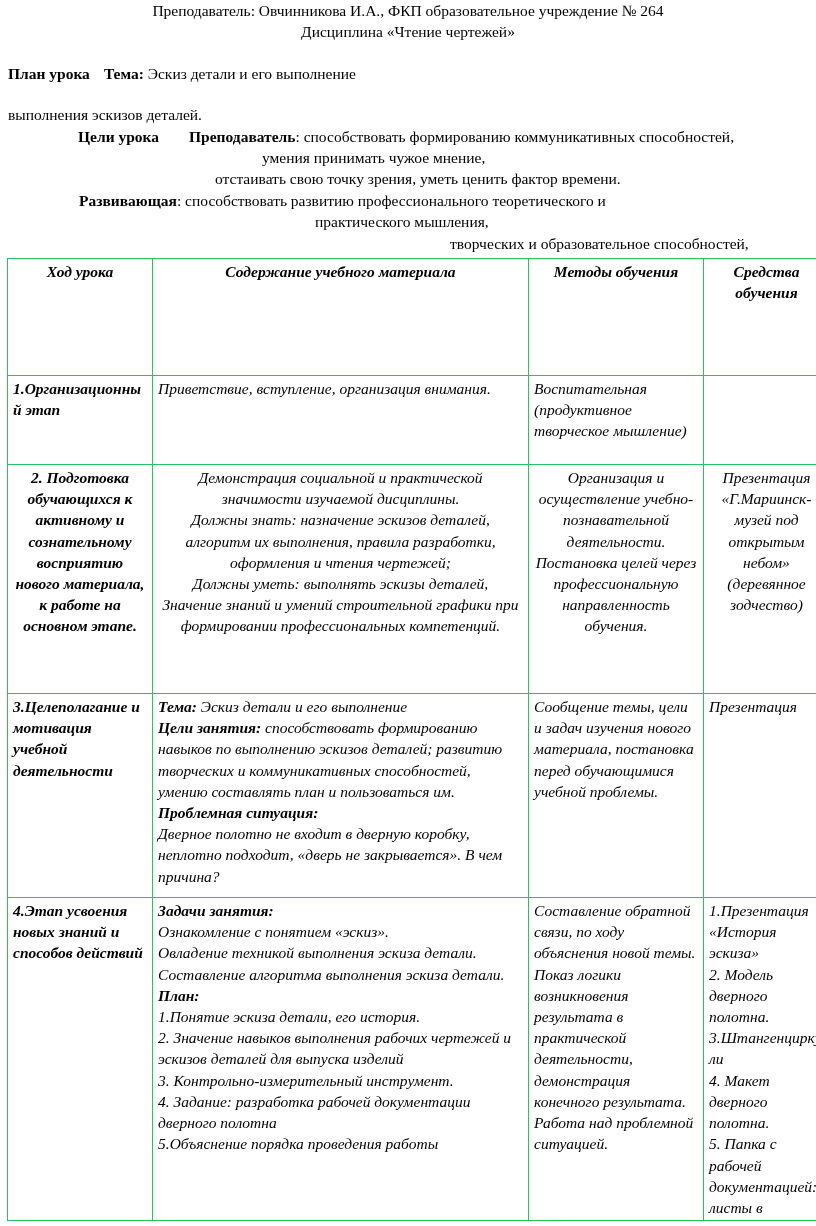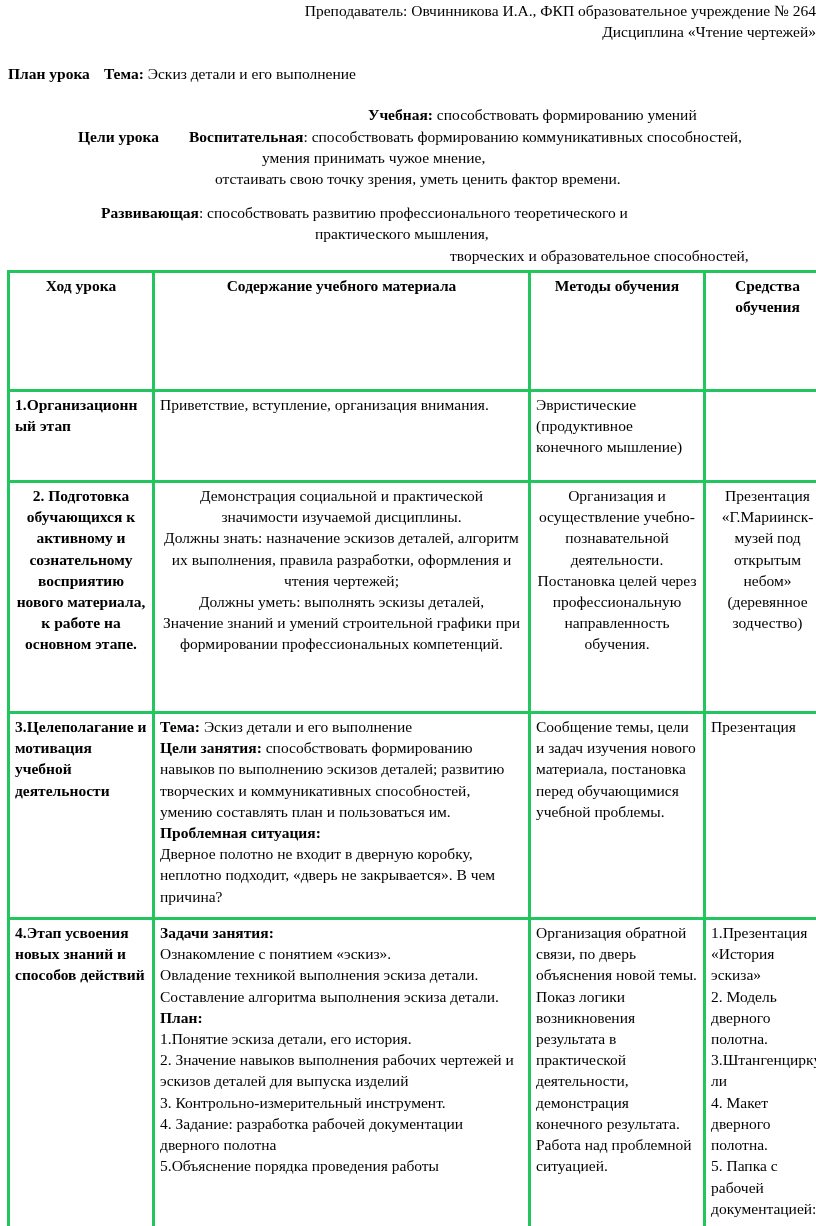--- a/index.html
+++ b/index.html
@@ -10,7 +10,7 @@
   }
   .page{width:816px;height:1226px;overflow:hidden;position:relative;}
   .line{line-height:21.4px;min-height:21.4px;padding-left:8px;white-space:nowrap;}
-  .center{text-align:right;padding-left:0;}
+  .center{text-align:center;padding-left:0;}
   .blank{height:20px;}
   .bold{font-weight:bold;}
   .ind-edu{padding-left:368px;}

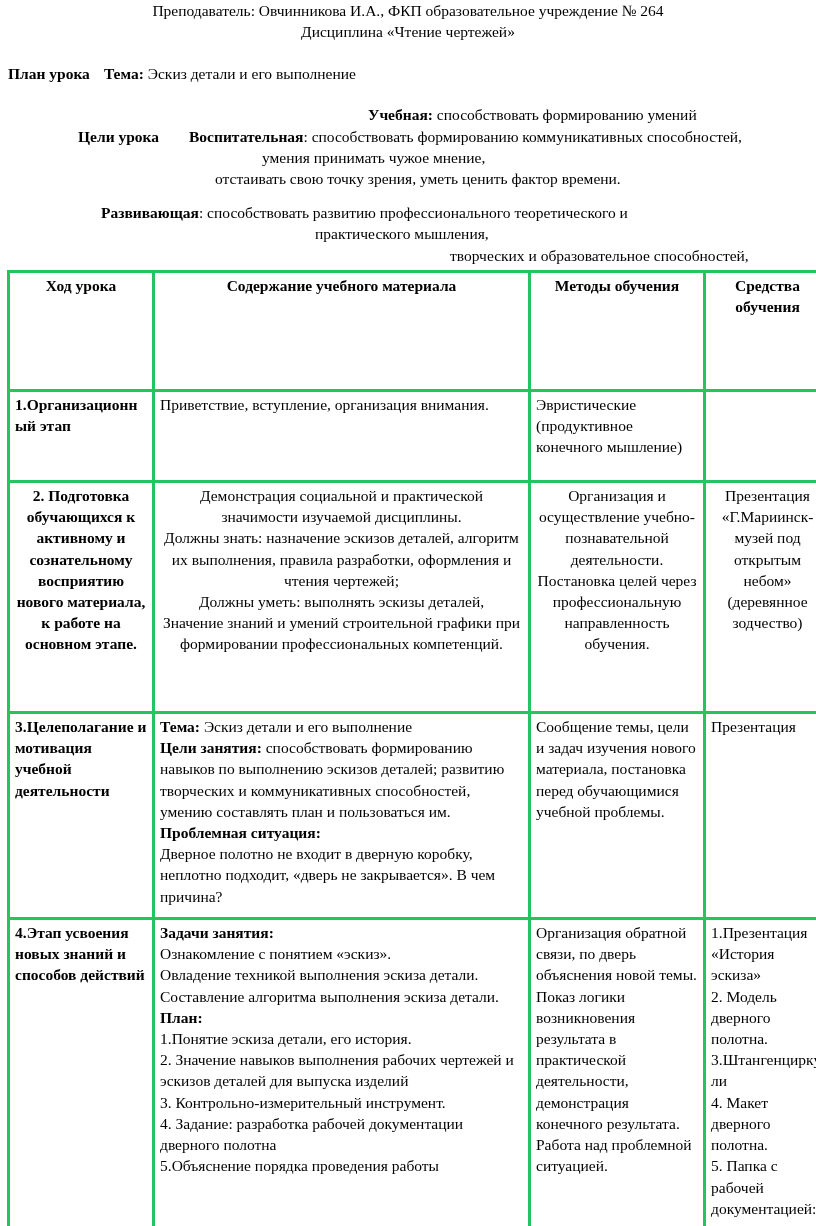--- a/index.html
+++ b/index.html
@@ -62,6 +62,7 @@
     <span class="bold">Учебная:</span>
     <span>способствовать формированию умений</span>
   </div>
+  <div class="line">выполнения эскизов деталей.</div>
 
   <div class="line ind-goals">
     <span class="bold">Цели урока</span><span class="gap-md"></span><span class="bold">Воспитательная</span><span>: способствовать формированию коммуникативных способностей,</span>

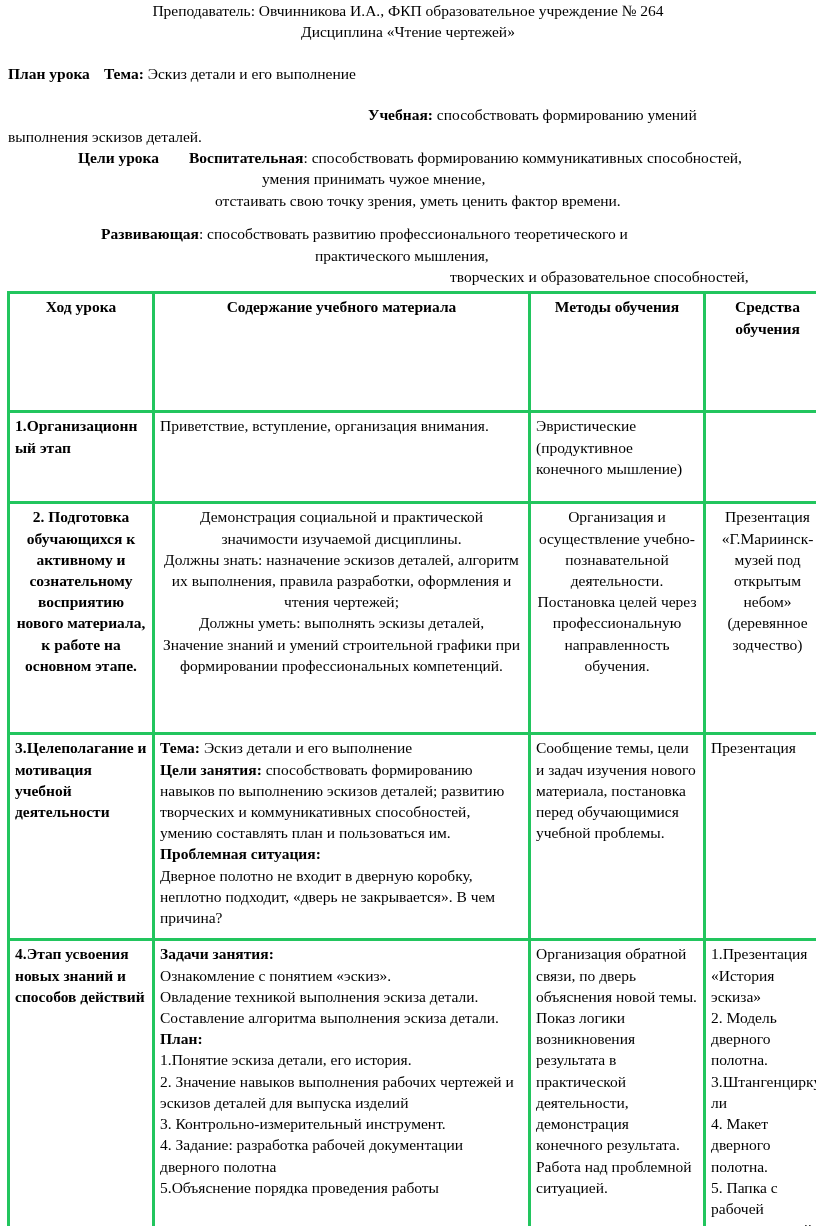--- a/index.html
+++ b/index.html
@@ -58,10 +58,6 @@
   </div>
   <div class="blank"></div>
 
-  <div class="line ind-edu">
-    <span class="bold">Учебная:</span>
-    <span>способствовать формированию умений</span>
-  </div>
   <div class="line">выполнения эскизов деталей.</div>
 
   <div class="line ind-goals">

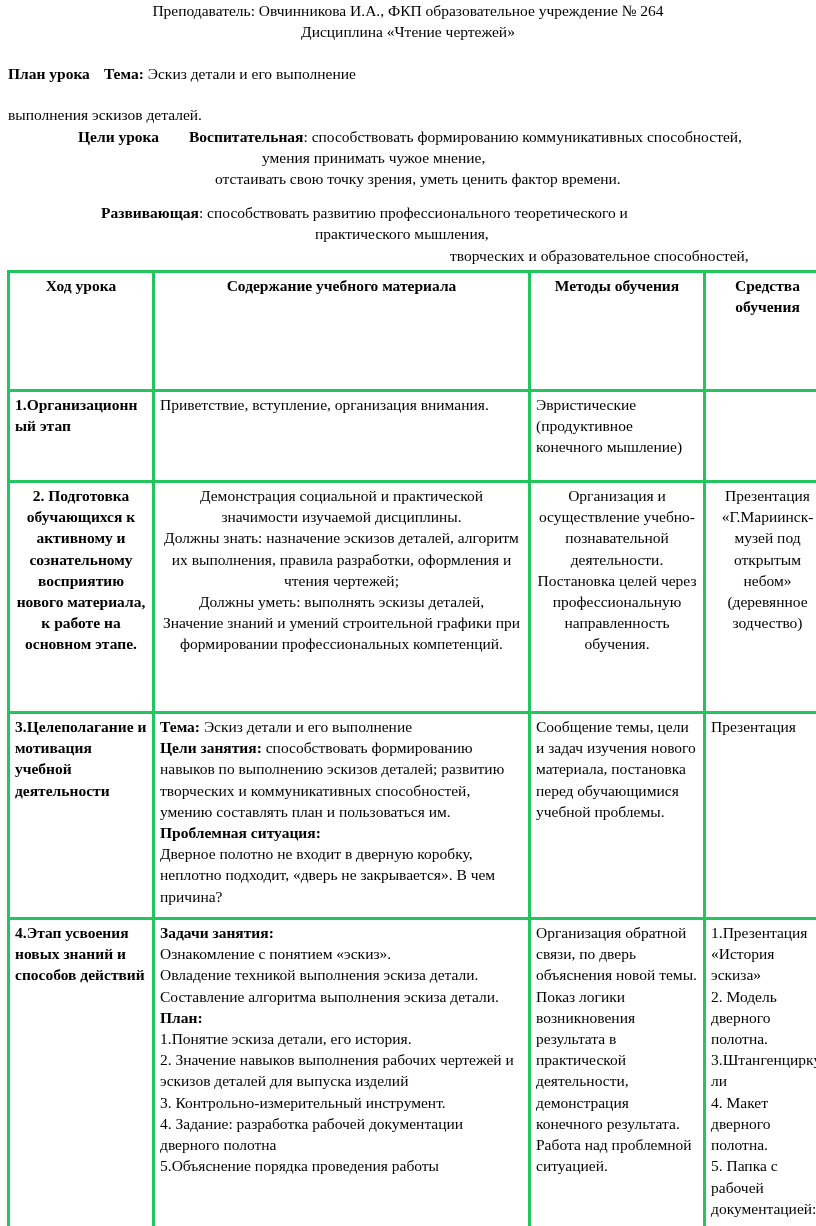--- a/index.html
+++ b/index.html
@@ -61,7 +61,7 @@
   <div class="line">выполнения эскизов деталей.</div>
 
   <div class="line ind-goals">
-    <span class="bold">Цели урока</span><span class="gap-md"></span><span class="bold">Воспитательная</span><span>: способствовать формированию коммуникативных способностей,</span>
+    <span class="bold">Цели урока</span><span class="gap-md"></span><span class="bold">Преподаватель</span><span>: способствовать формированию коммуникативных способностей,</span>
   </div>
   <div class="line ind-vosp2">умения принимать чужое мнение,</div>
   <div class="line ind-vosp3">отстаивать свою точку зрения, уметь ценить фактор времени.</div>

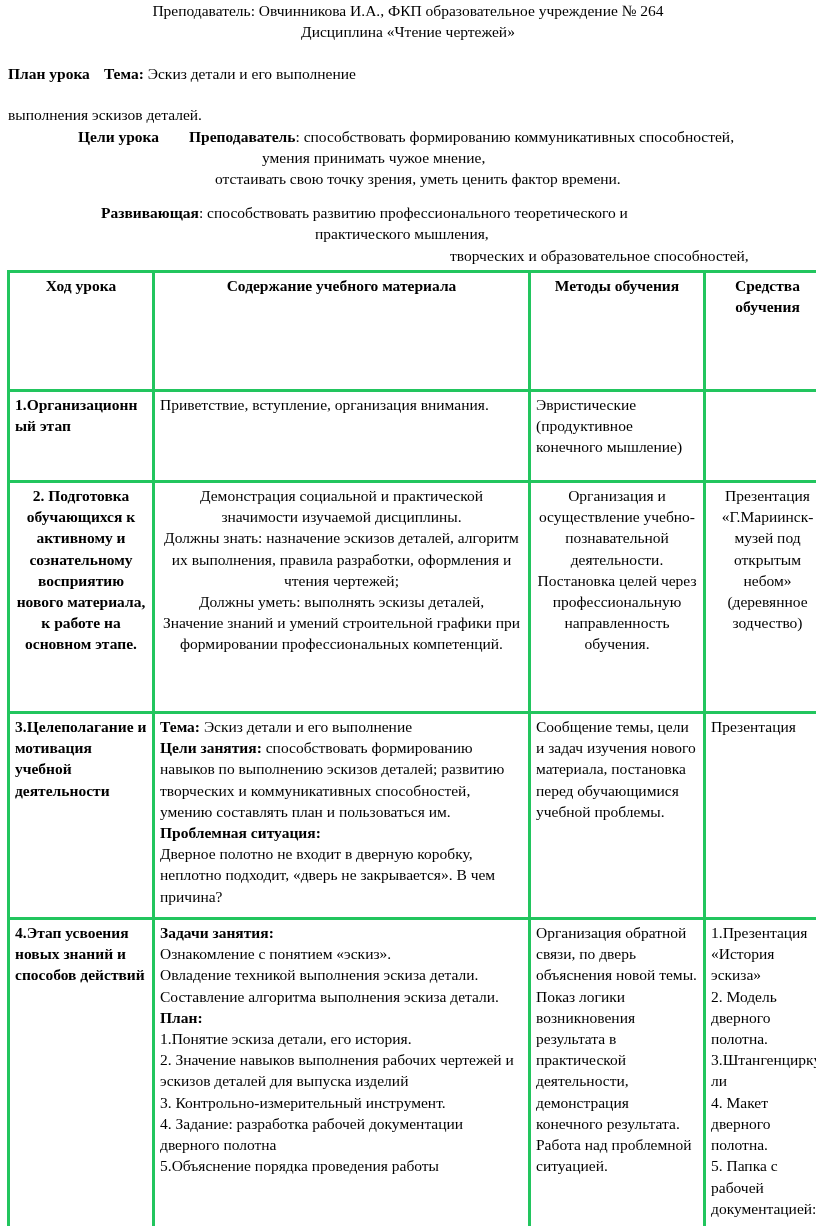--- a/index.html
+++ b/index.html
@@ -17,7 +17,7 @@
   .ind-goals{padding-left:78px;}
   .ind-vosp2{padding-left:262px;}
   .ind-vosp3{padding-left:215px;}
-  .ind-razv{padding-left:101px;margin-top:12px;}
+  .ind-razv{padding-left:79px;}
   .ind-razv2{padding-left:315px;}
   .ind-razv3{padding-left:450px;}
   .ind-razv4{padding-left:250px;}

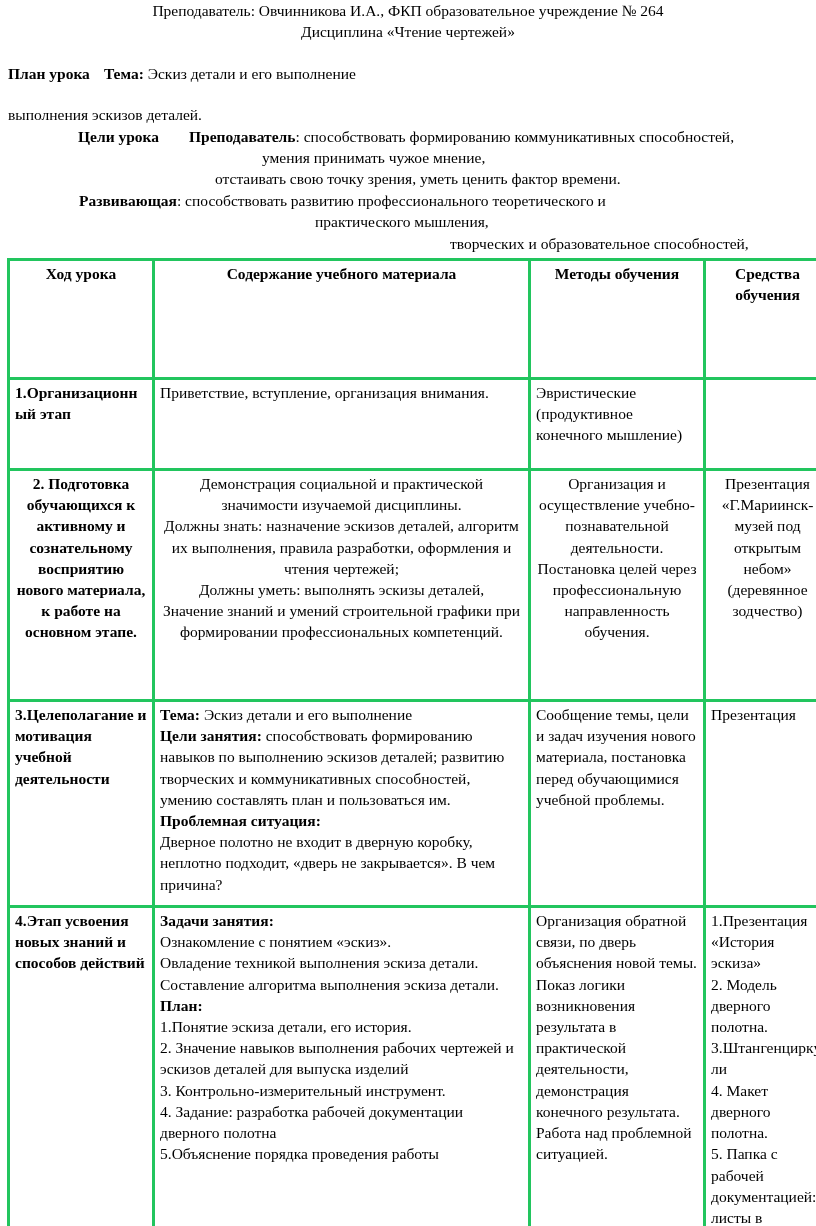--- a/index.html
+++ b/index.html
@@ -28,11 +28,12 @@
     width:822px;margin-left:7px;margin-top:4px;
   }
   .lesson-table td{
-    border:3px solid #22c55e;
+    border:1px solid #22c55e;
     vertical-align:top;
     padding:2px 5px 2px 5px;
     overflow-wrap:break-word;
     line-height:21.2px;
+    font-style:italic;
   }
   .c1{width:145px}.c2{width:376px}.c3{width:175px}.c4{width:126px}
   .hdr-row td{height:112px;font-weight:bold;text-align:center;}

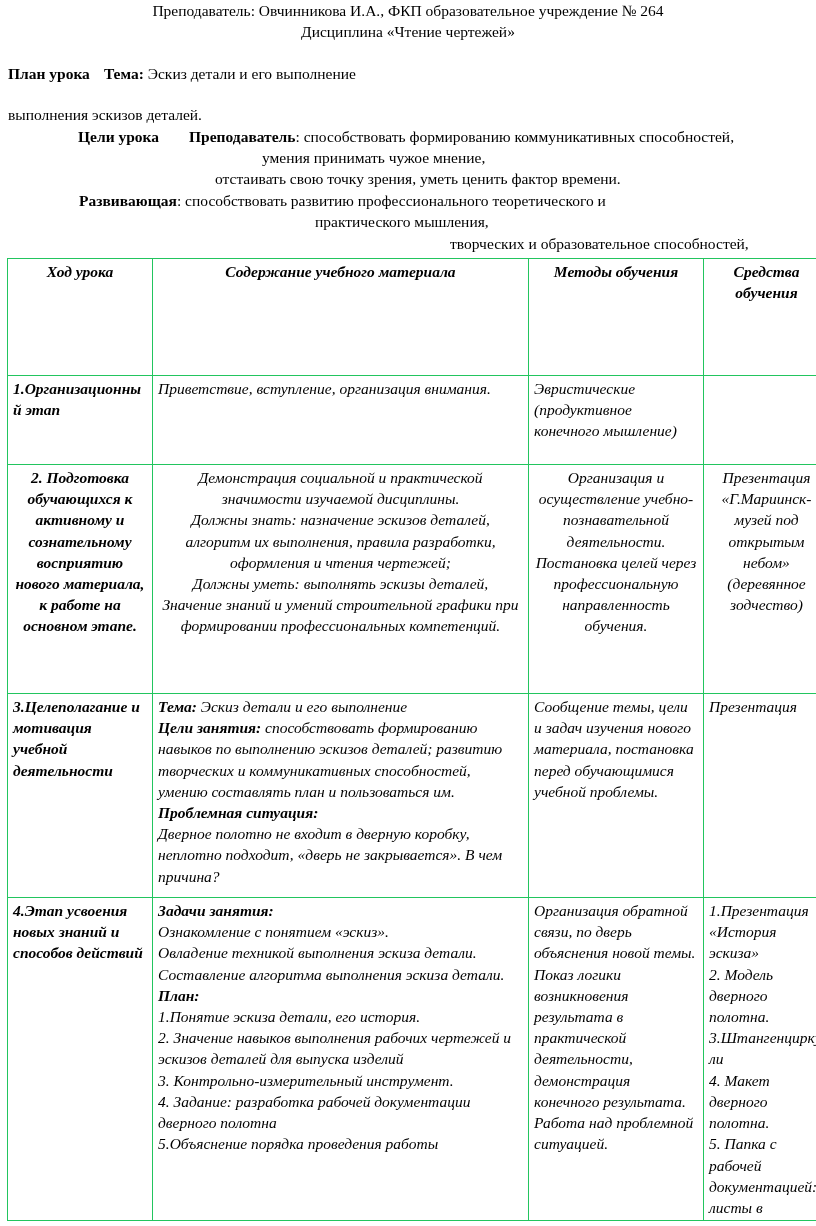--- a/index.html
+++ b/index.html
@@ -92,7 +92,7 @@
     <tr class="r1">
       <td class="stage">1.Организационный этап</td>
       <td>Приветствие, вступление, организация внимания.</td>
-      <td>Эвристические (продуктивное конечного мышление)</td>
+      <td>Воспитательная (продуктивное творческое мышление)</td>
       <td></td>
     </tr>
 

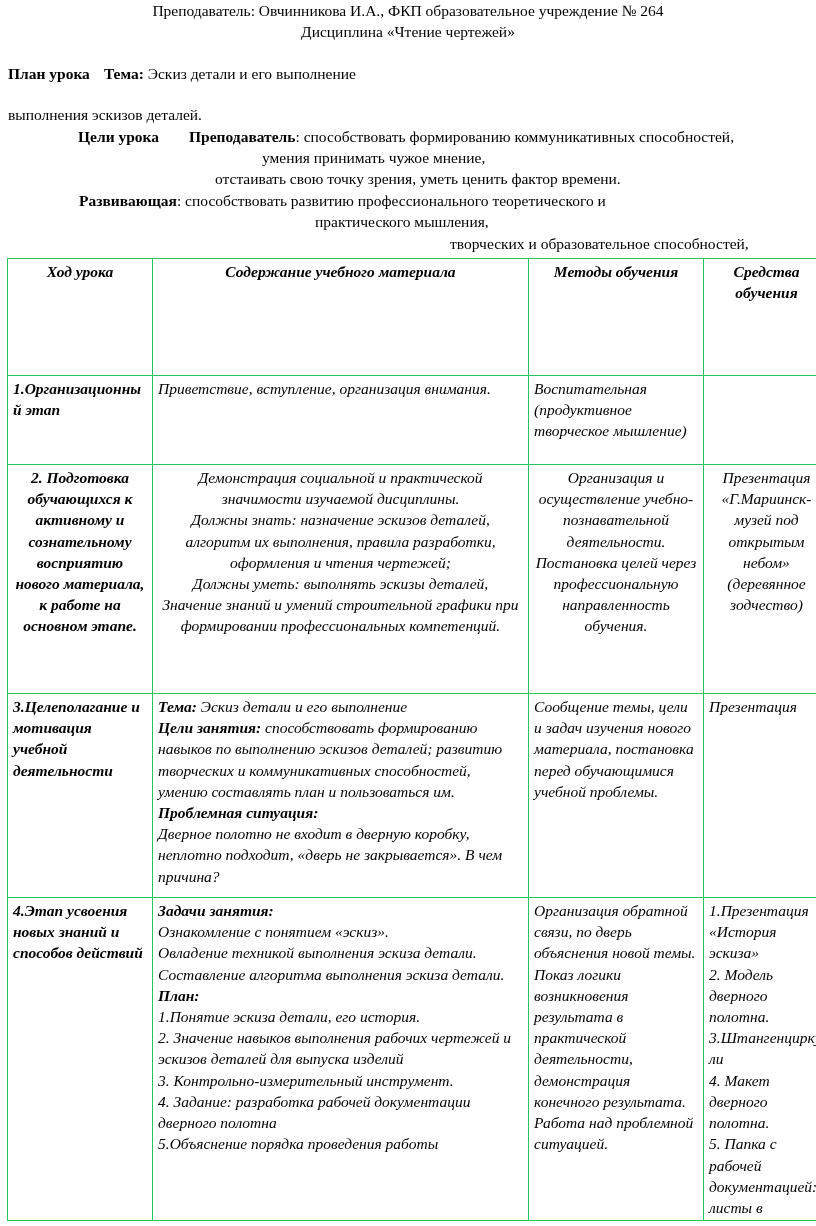--- a/index.html
+++ b/index.html
@@ -141,7 +141,7 @@
         <div class="para">5.Объяснение порядка проведения работы</div>
       </td>
       <td>
-        <div class="para">Организация обратной связи, по дверь объяснения новой темы.</div>
+        <div class="para">Составление обратной связи, по ходу объяснения новой темы.</div>
         <div class="para">Показ логики возникновения результата в практической деятельности, демонстрация конечного результата.</div>
         <div class="para">Работа над проблемной ситуацией.</div>
       </td>

